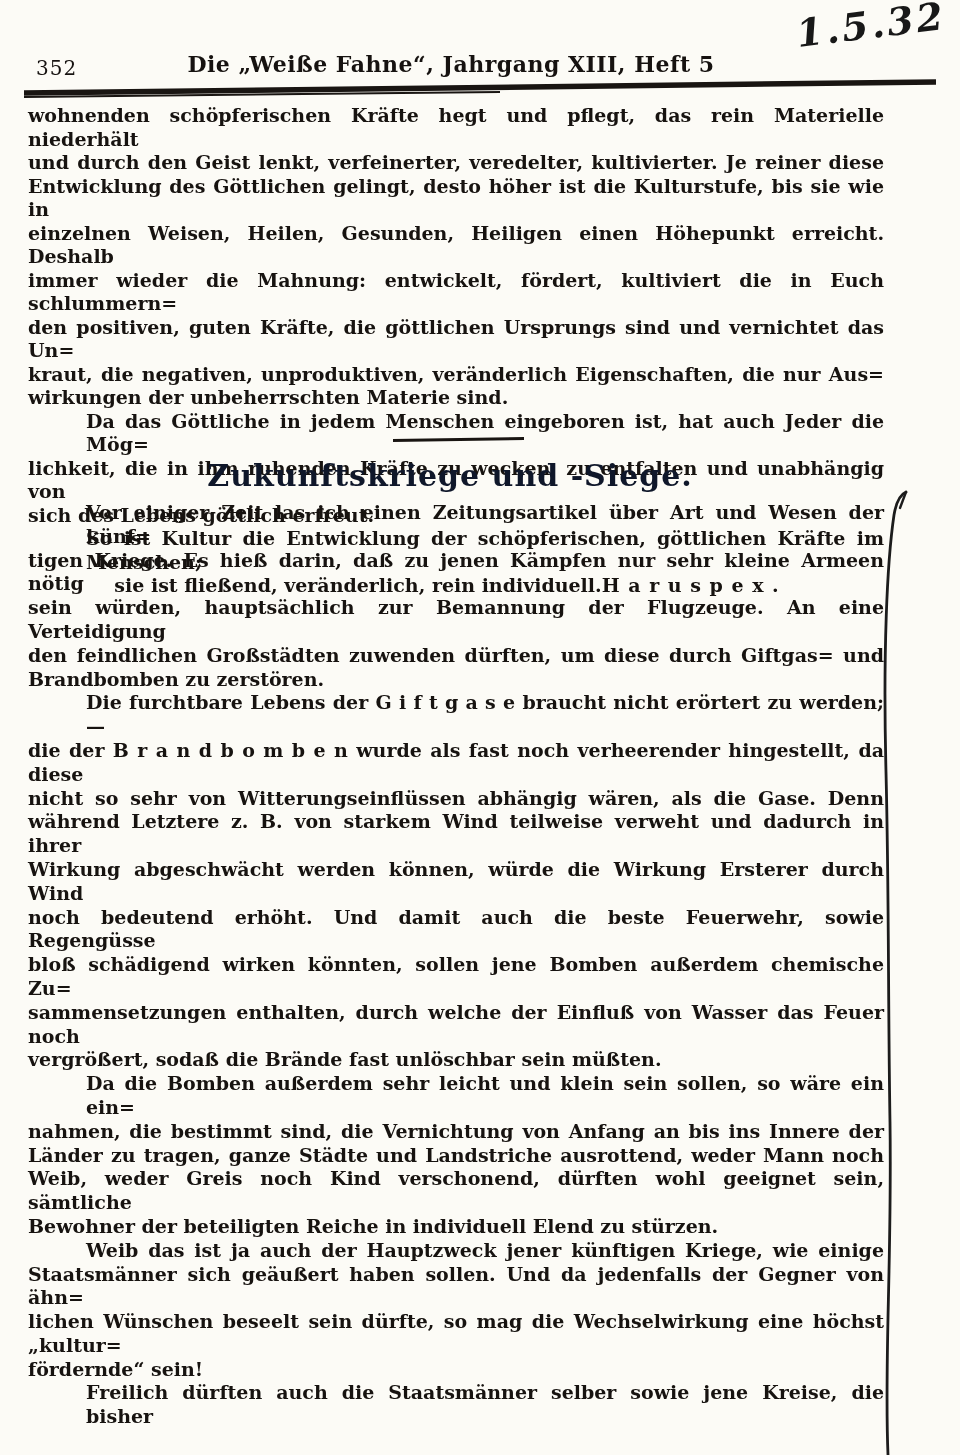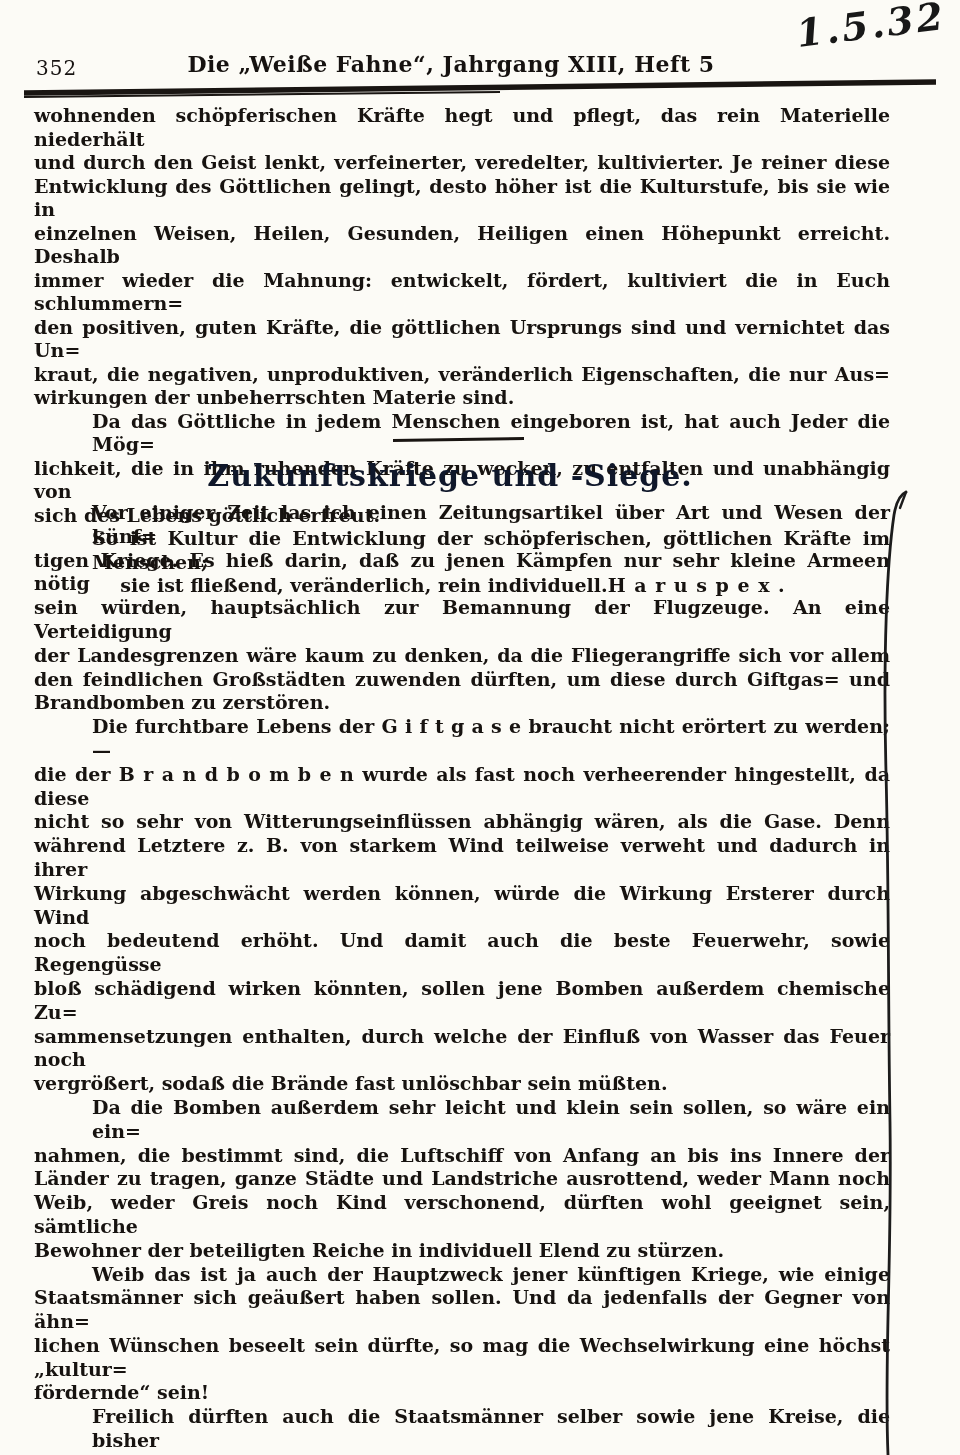--- a/index.html
+++ b/index.html
@@ -36,7 +36,7 @@
   }
   
   .textcol {
-    position: absolute; left: 34px; width: 856px;
+    position: absolute; left: 28px; width: 856px;
     font-size: 19px; font-weight: 700; color: #171310;
   }
   #article1 { top: 104px; line-height: 23.5px; }

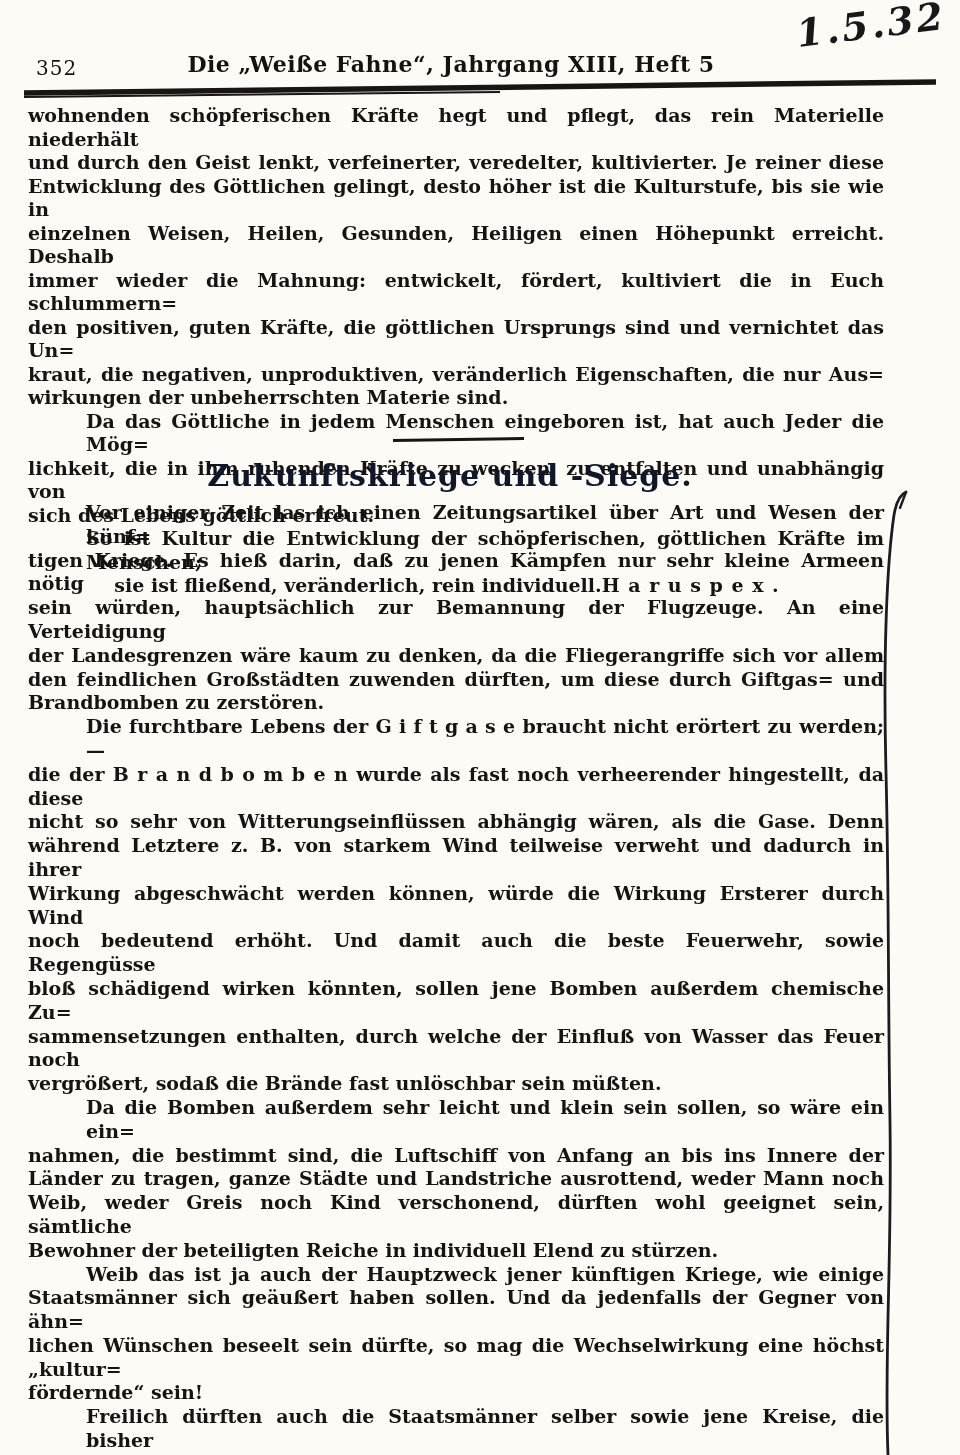--- a/index.html
+++ b/index.html
@@ -108,7 +108,6 @@
         <div class="line indent">Vor einiger Zeit las ich einen Zeitungsartikel über Art und Wesen der künf=</div>
         <div class="line">tigen Kriege. Es hieß darin, daß zu jenen Kämpfen nur sehr kleine Armeen nötig</div>
         <div class="line">sein würden, hauptsächlich zur Bemannung der Flugzeuge. An eine Verteidigung</div>
-        <div class="line">der Landesgrenzen wäre kaum zu denken, da die Fliegerangriffe sich vor allem</div>
         <div class="line">den feindlichen Großstädten zuwenden dürften, um diese durch Giftgas= und</div>
         <div class="line last">Brandbomben zu zerstören.</div>
       </div>

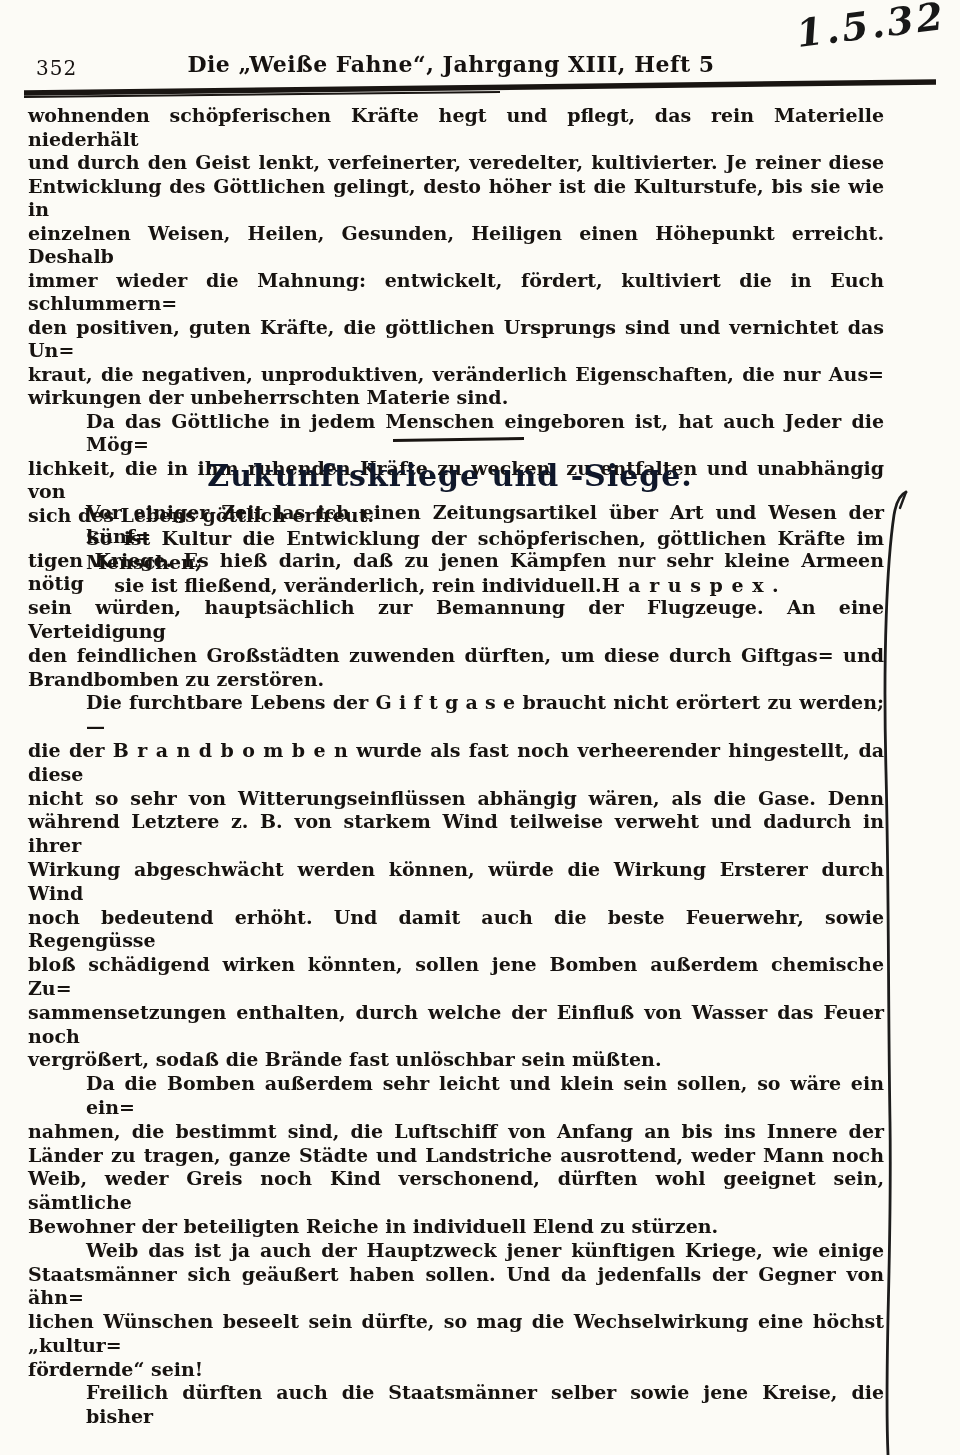--- a/index.html
+++ b/index.html
@@ -124,7 +124,7 @@
       </div>
       <div class="para">
         <div class="line indent">Da die Bomben außerdem sehr leicht und klein sein sollen, so wäre ein ein=</div>
-        <div class="line">nahmen, die bestimmt sind, die Luftschiff von Anfang an bis ins Innere der</div>
+        <div class="line">nahmen, die bestimmt sind, die Vernichtung von Anfang an bis ins Innere der</div>
         <div class="line">Länder zu tragen, ganze Städte und Landstriche ausrottend, weder Mann noch</div>
         <div class="line">Weib, weder Greis noch Kind verschonend, dürften wohl geeignet sein, sämtliche</div>
         <div class="line last">Bewohner der beteiligten Reiche in individuell Elend zu stürzen.</div>

